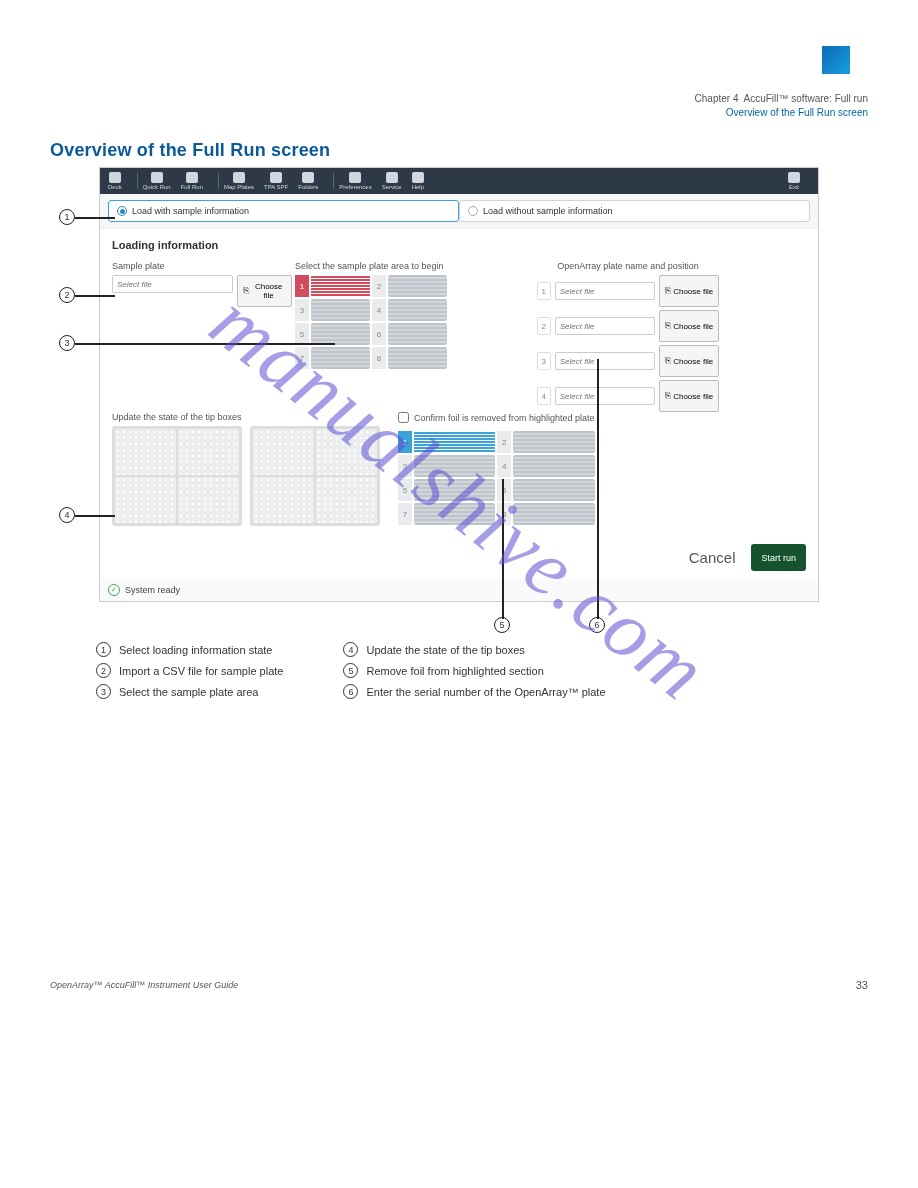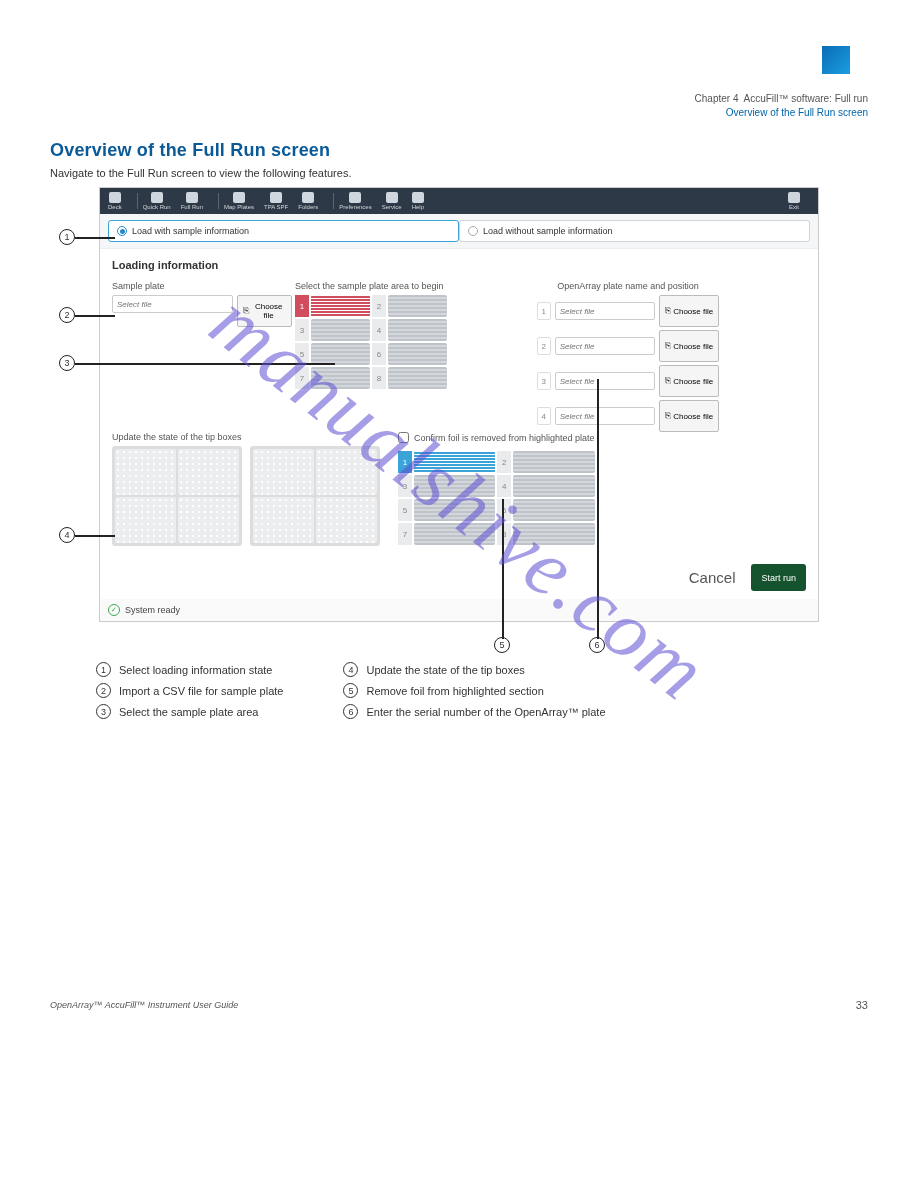--- a/index.html
+++ b/index.html
@@ -90,7 +90,6 @@
   </div>
 
   <h2 class="main-heading">Overview of the Full Run screen</h2>
-  <p class="intro-text">Navigate to the Full Run screen to view the following features.</p>
 
   <div class="screenshot-wrapper">
 

